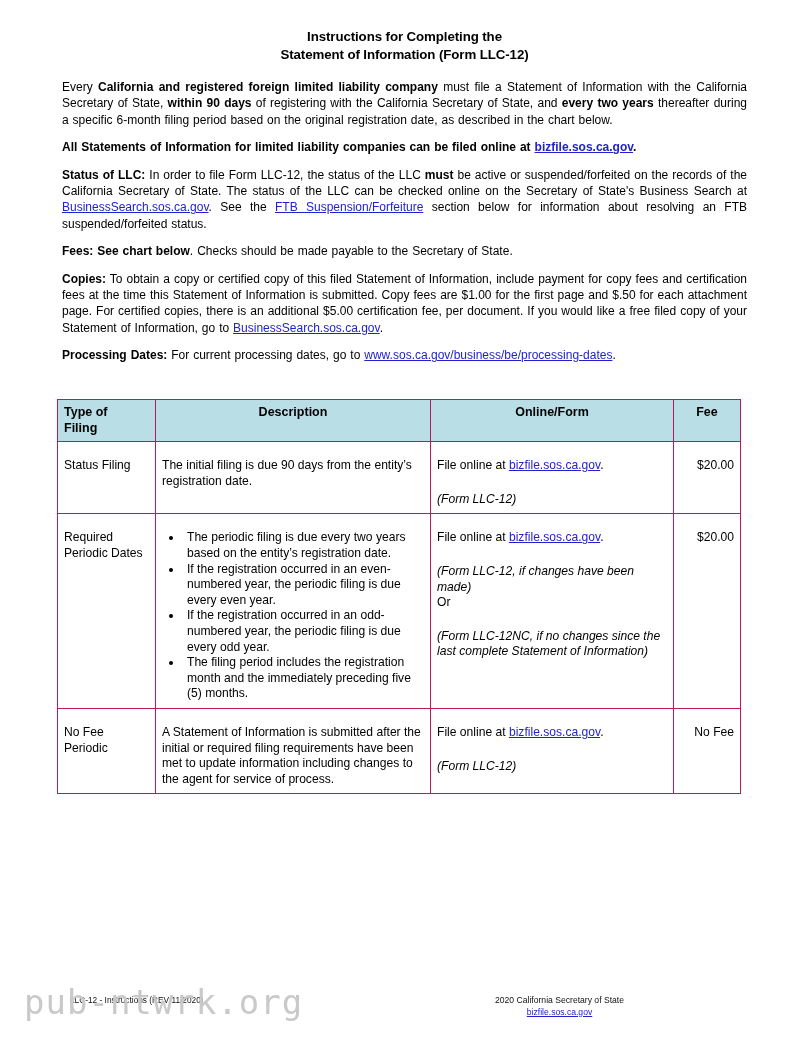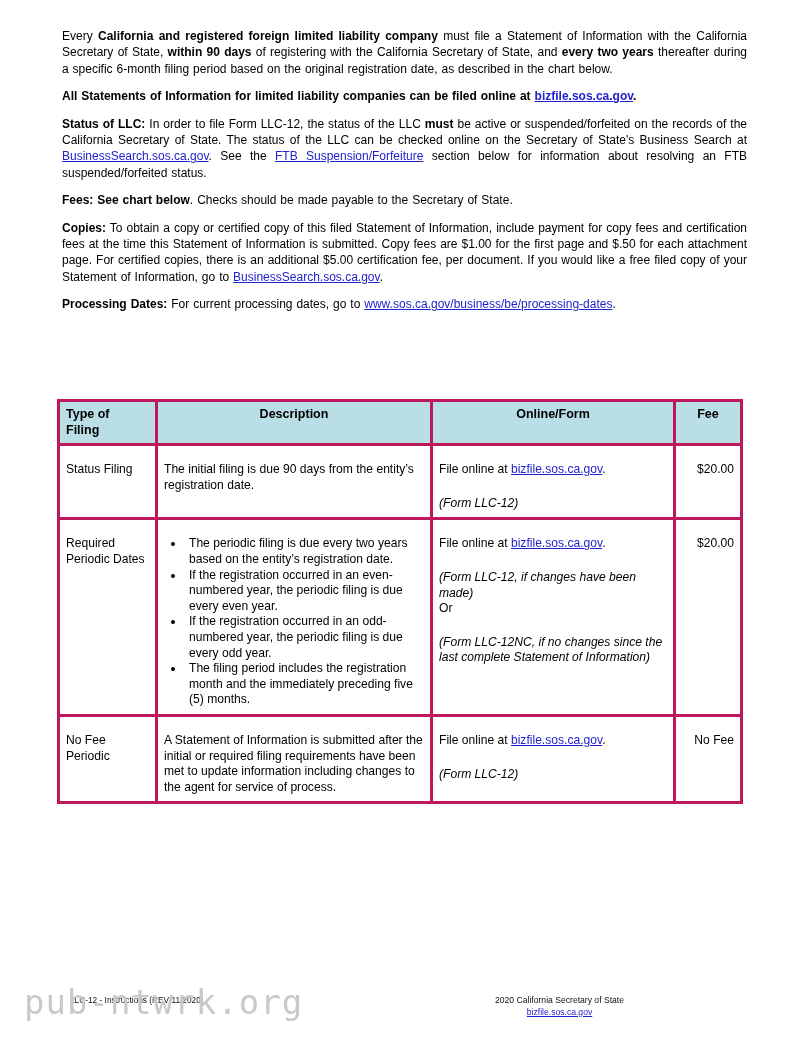--- a/index.html
+++ b/index.html
@@ -156,6 +156,10 @@
 
   <div class="content">
 
+    <div class="doc-title">
+      <span class="line">Instructions for Completing the</span>
+      <span class="line">Statement of Information (Form LLC-12)</span>
+    </div>
 
     <p class="para"><span>Every </span><b>California and registered foreign limited liability company</b><span> must file a Statement of Information with the California Secretary of State, </span><b>within 90 days</b><span> of registering with the California Secretary of State, and </span><b>every two years</b><span> thereafter during a specific 6-month filing period based on the original registration date, as described in the chart below.</span></p>
 

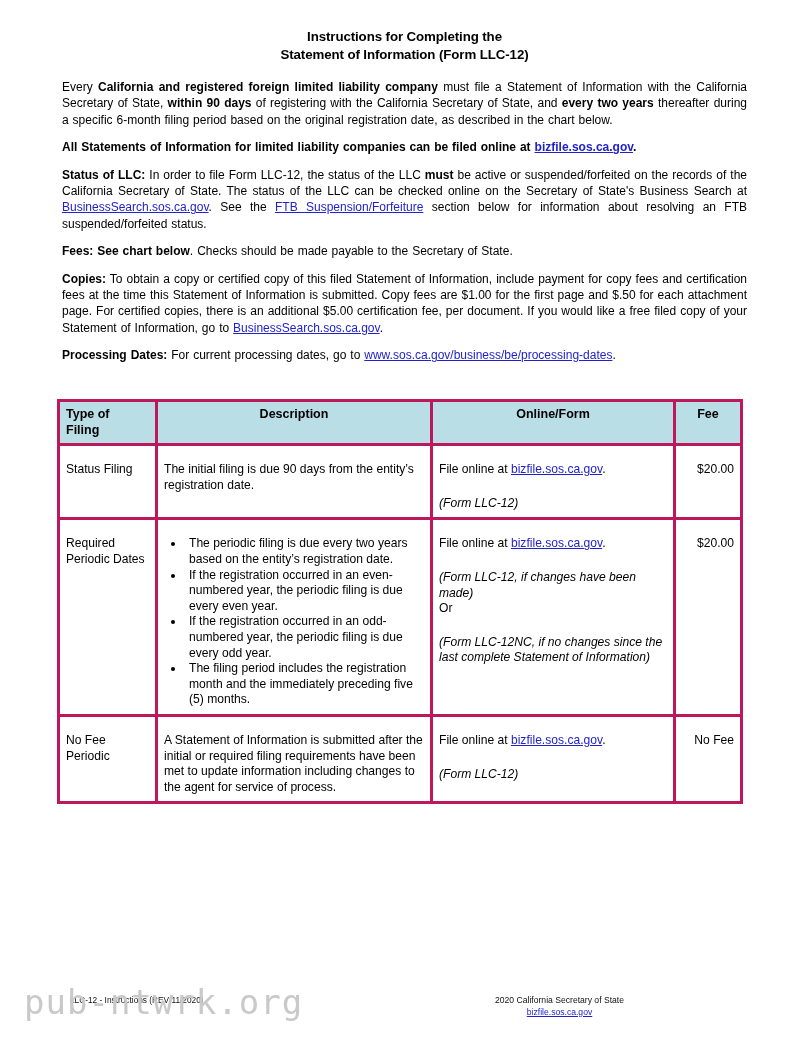--- a/index.html
+++ b/index.html
@@ -72,7 +72,7 @@
     table-layout: fixed;
   }
   table.chart th, table.chart td {
-    border: 3px solid #be185d;
+    border: 1px solid #be185d;
     vertical-align: top;
     padding: 16px 6px 6px 6px;
     font-size: 12.1px;

